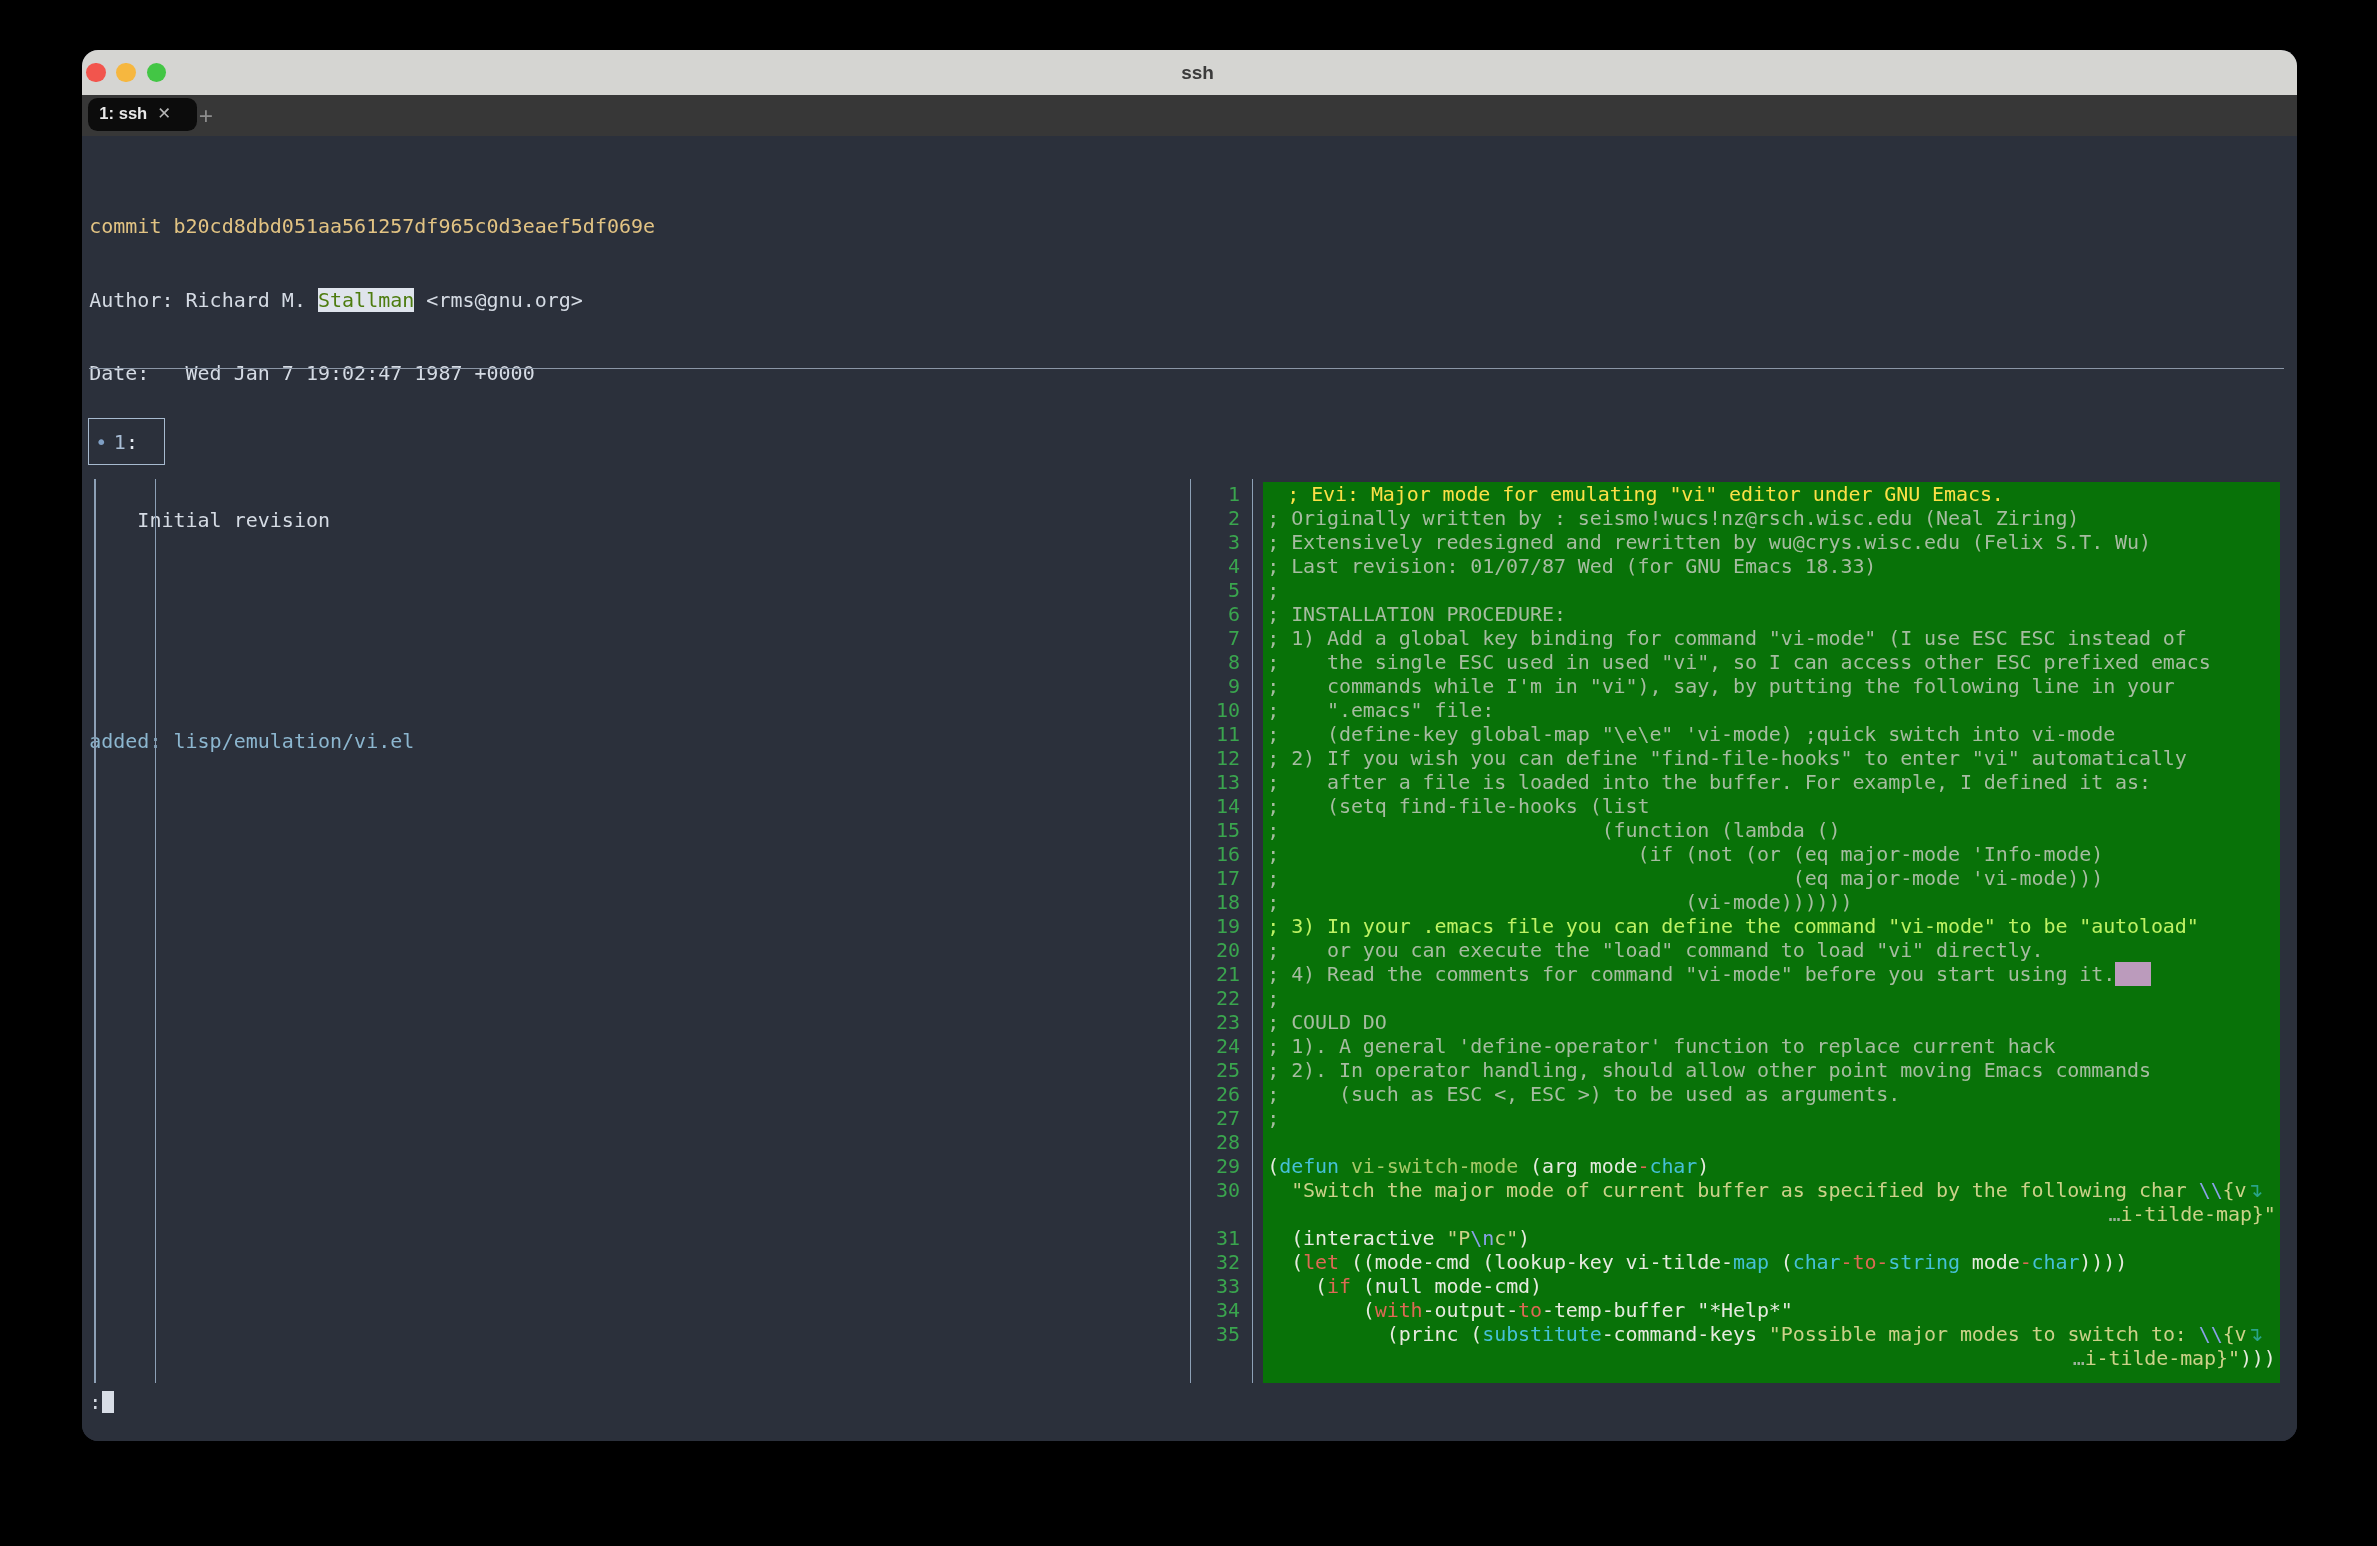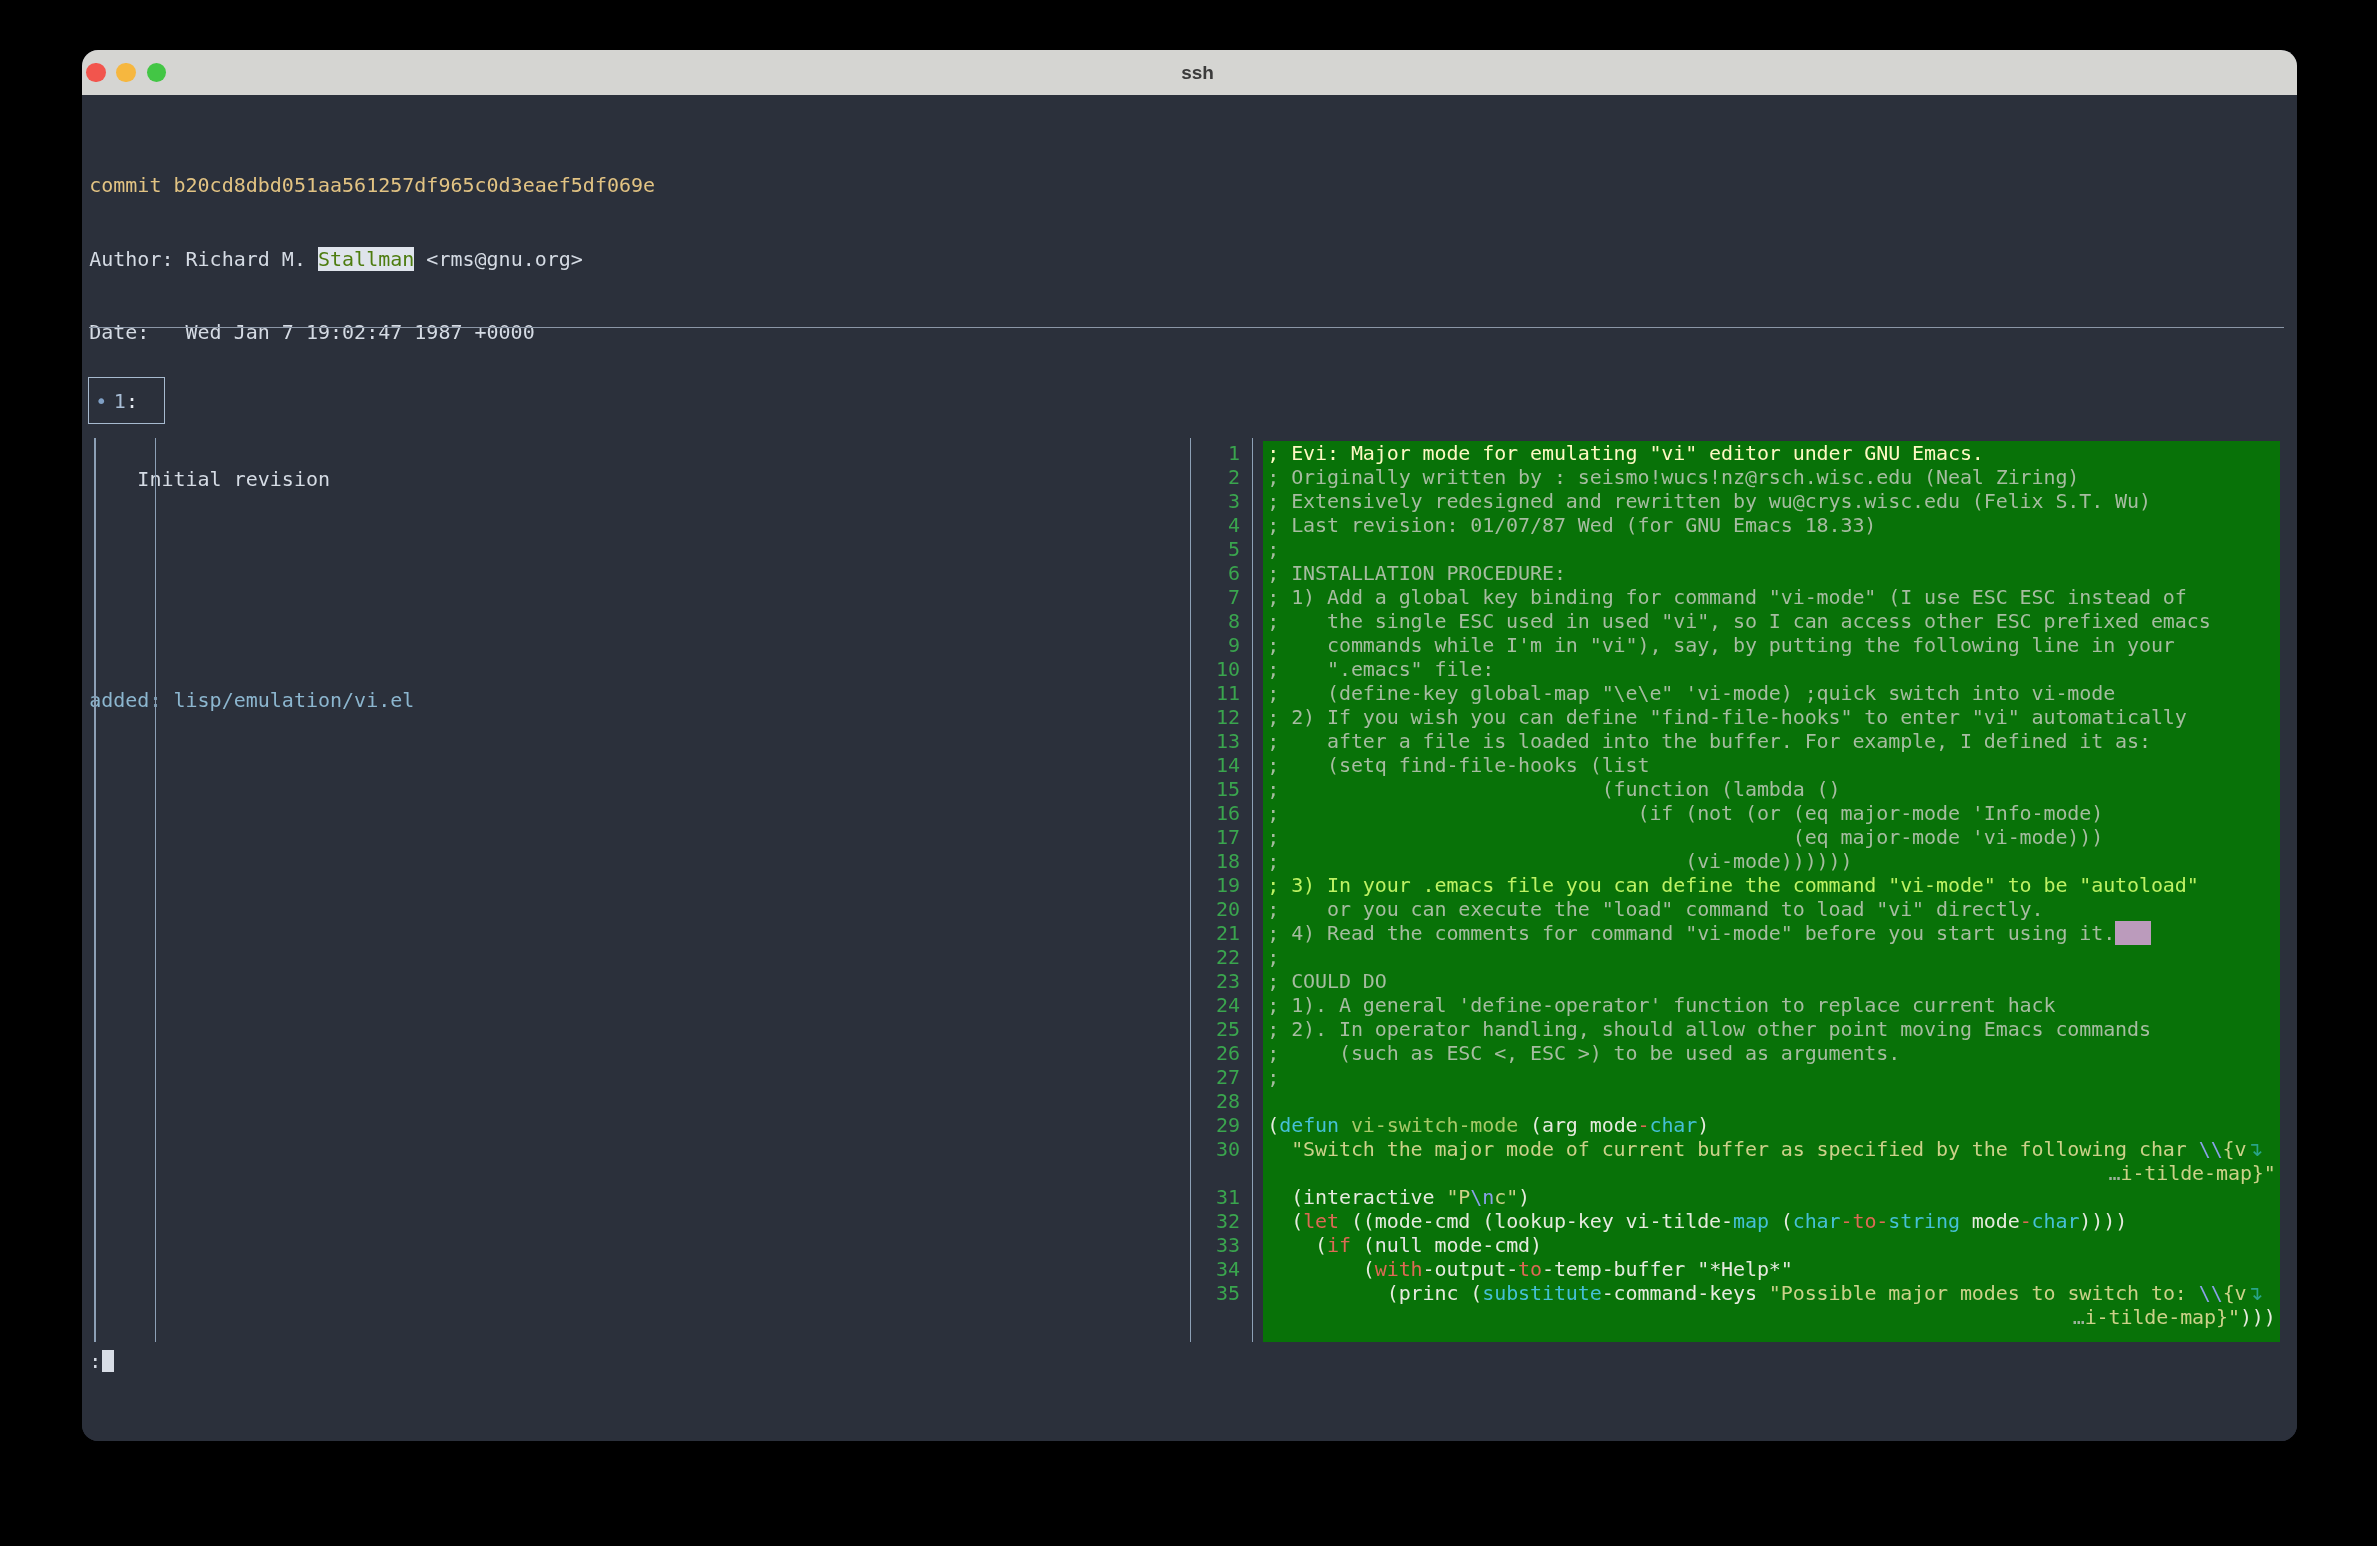--- a/index.html
+++ b/index.html
@@ -68,6 +68,13 @@
       <div class="wintitle">ssh</div>
     </div>
 
+    <div class="tabbar">
+      <div class="tab">
+        <span class="tab-label">1: ssh</span>
+        <span class="tab-close">✕</span>
+      </div>
+      <div class="newtab">+</div>
+    </div>
 
     <div class="content">
 

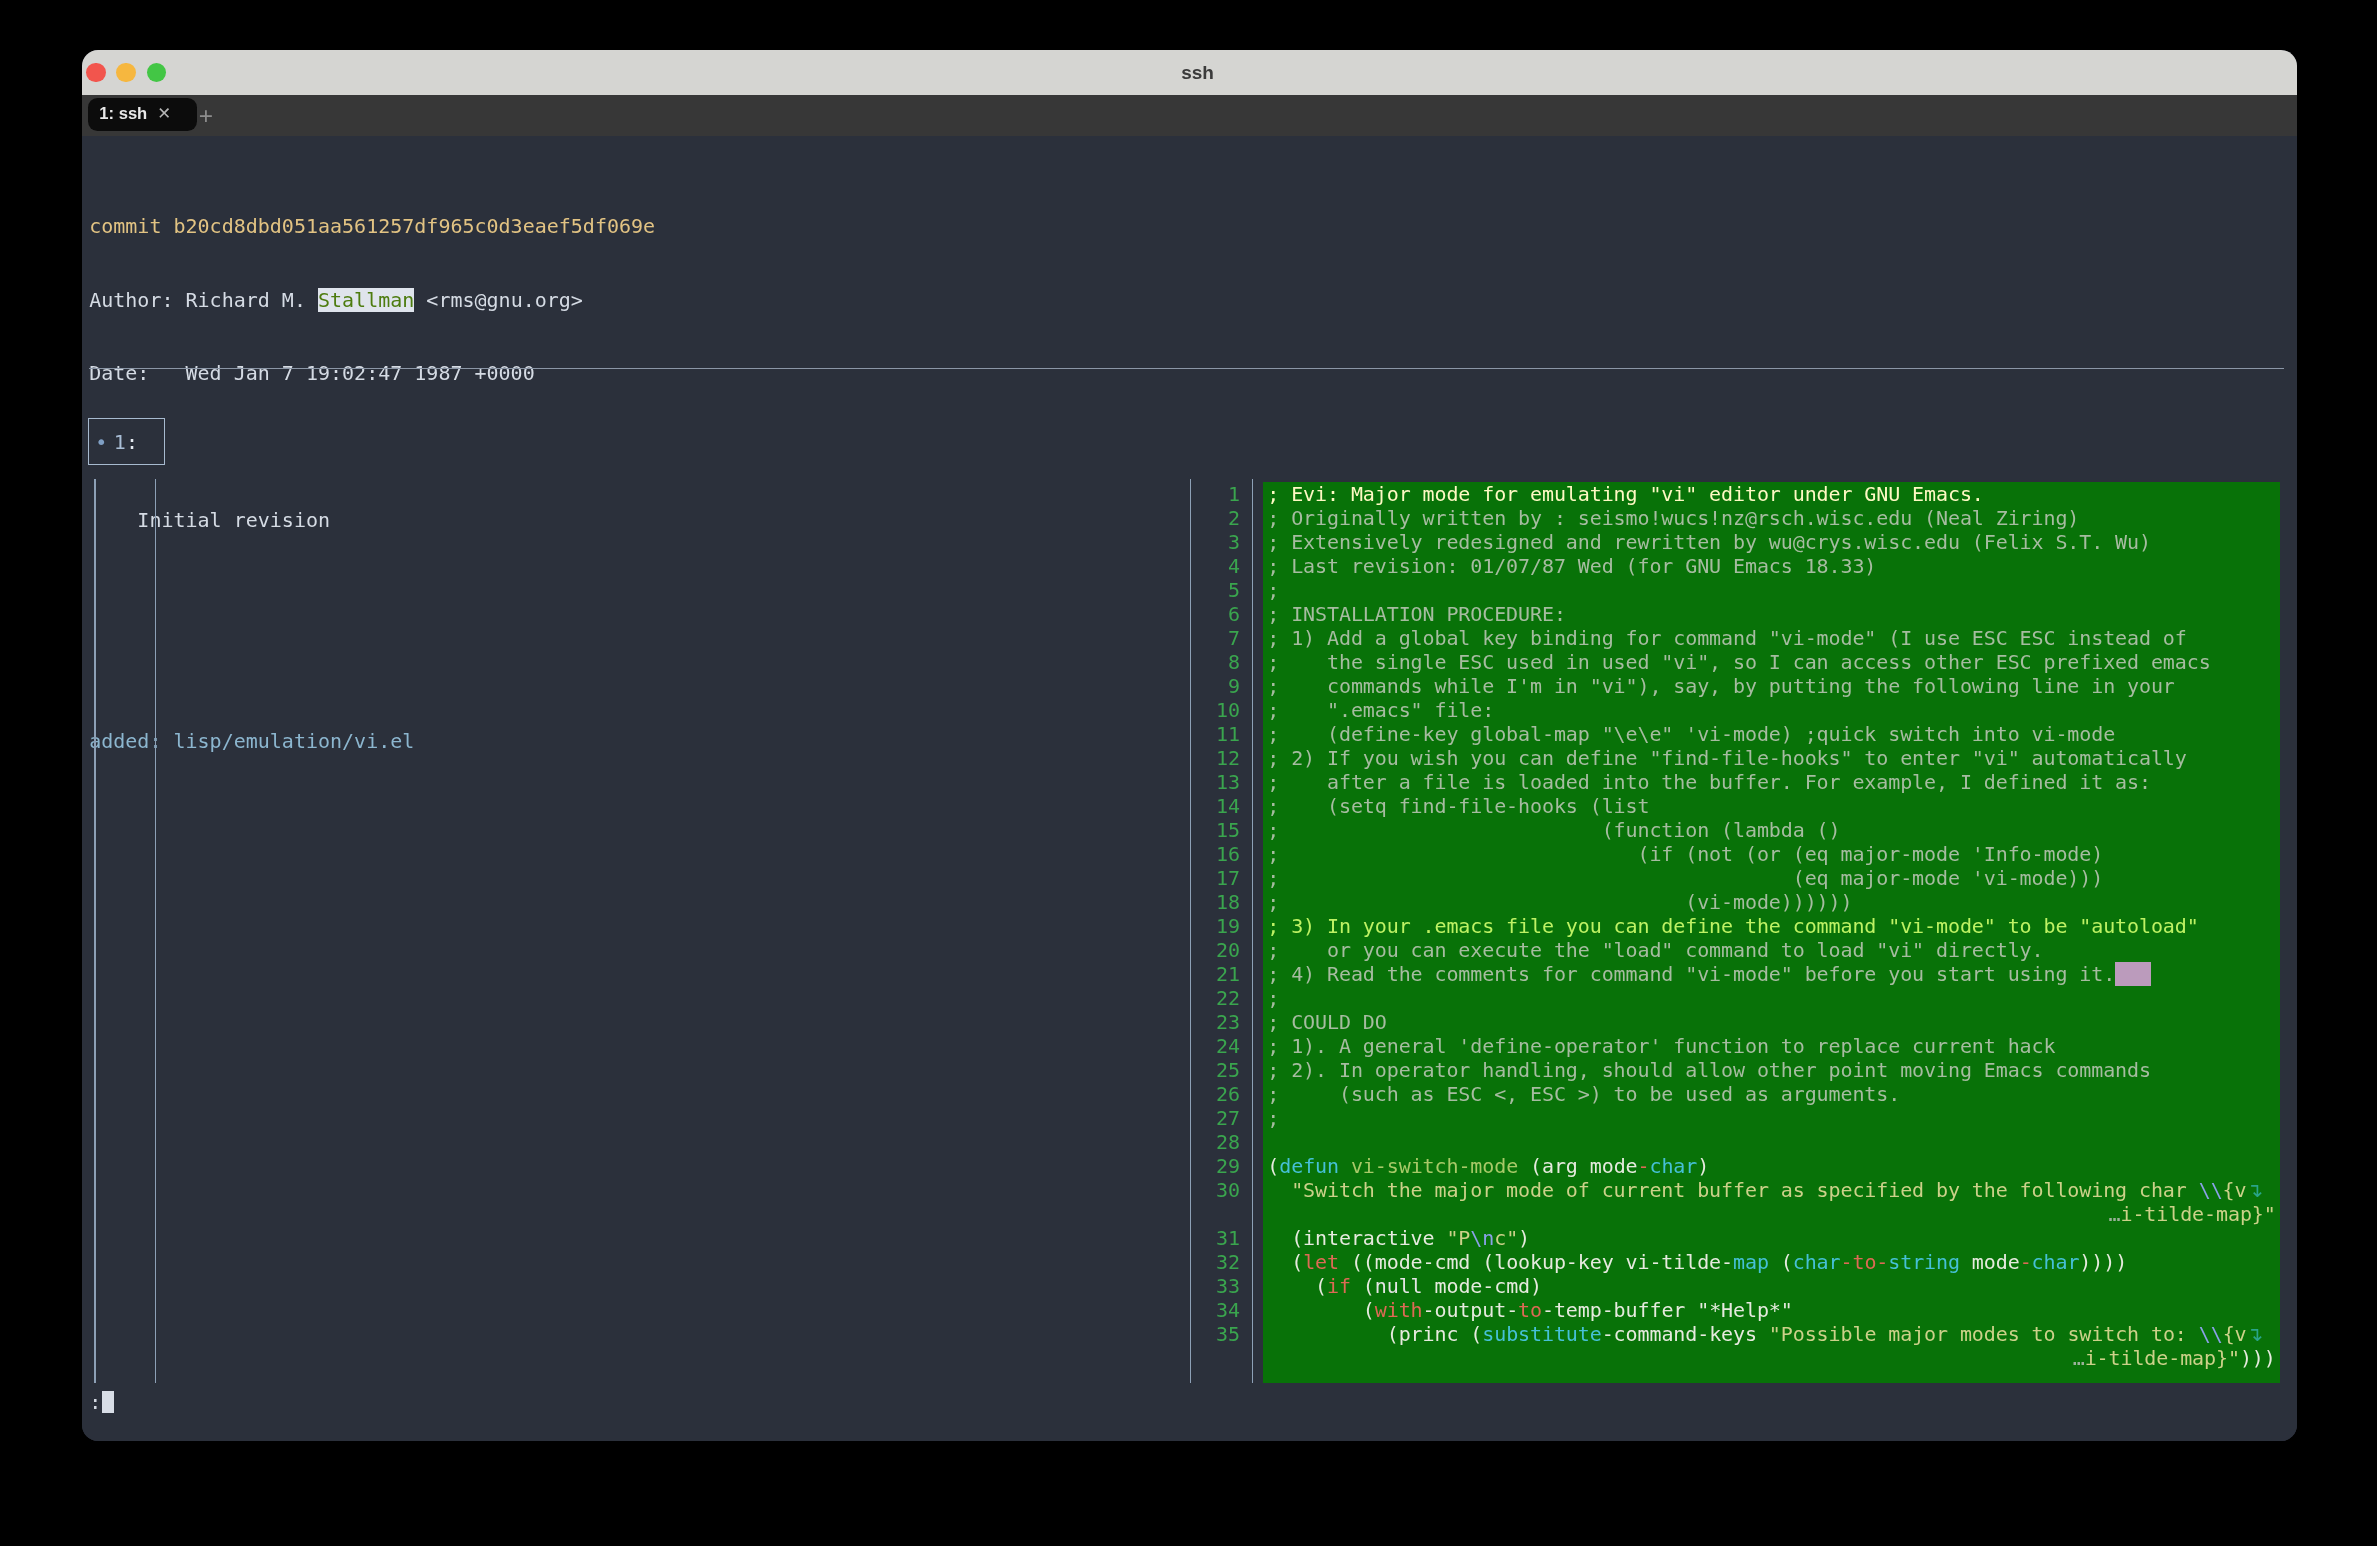--- a/index.html
+++ b/index.html
@@ -103,7 +103,7 @@
 
       <div class="numgutter"><div>1</div><div>2</div><div>3</div><div>4</div><div>5</div><div>6</div><div>7</div><div>8</div><div>9</div><div>10</div><div>11</div><div>12</div><div>13</div><div>14</div><div>15</div><div>16</div><div>17</div><div>18</div><div>19</div><div>20</div><div>21</div><div>22</div><div>23</div><div>24</div><div>25</div><div>26</div><div>27</div><div>28</div><div>29</div><div>30</div><div> </div><div>31</div><div>32</div><div>33</div><div>34</div><div>35</div><div> </div></div>
       <div class="addpane">
-          <div class="code-row"><span style="color: #fef9c3;">; Evi: Major mode for emulating "vi" editor under GNU Emacs.</span></div>
+          <div class="code-row"><span style="color: #fde047; margin-left: 20px;">; Evi: Major mode for emulating "vi" editor under GNU Emacs.</span></div>
           <div class="code-row"><span style="color: rgb(166, 188, 160);">; Originally written by : seismo!wucs!nz@rsch.wisc.edu (Neal Ziring)</span></div>
           <div class="code-row"><span style="color: rgb(166, 188, 160);">; Extensively redesigned and rewritten by wu@crys.wisc.edu (Felix S.T. Wu)</span></div>
           <div class="code-row"><span style="color: rgb(166, 188, 160);">; Last revision: 01/07/87 Wed (for GNU Emacs 18.33)</span></div>

